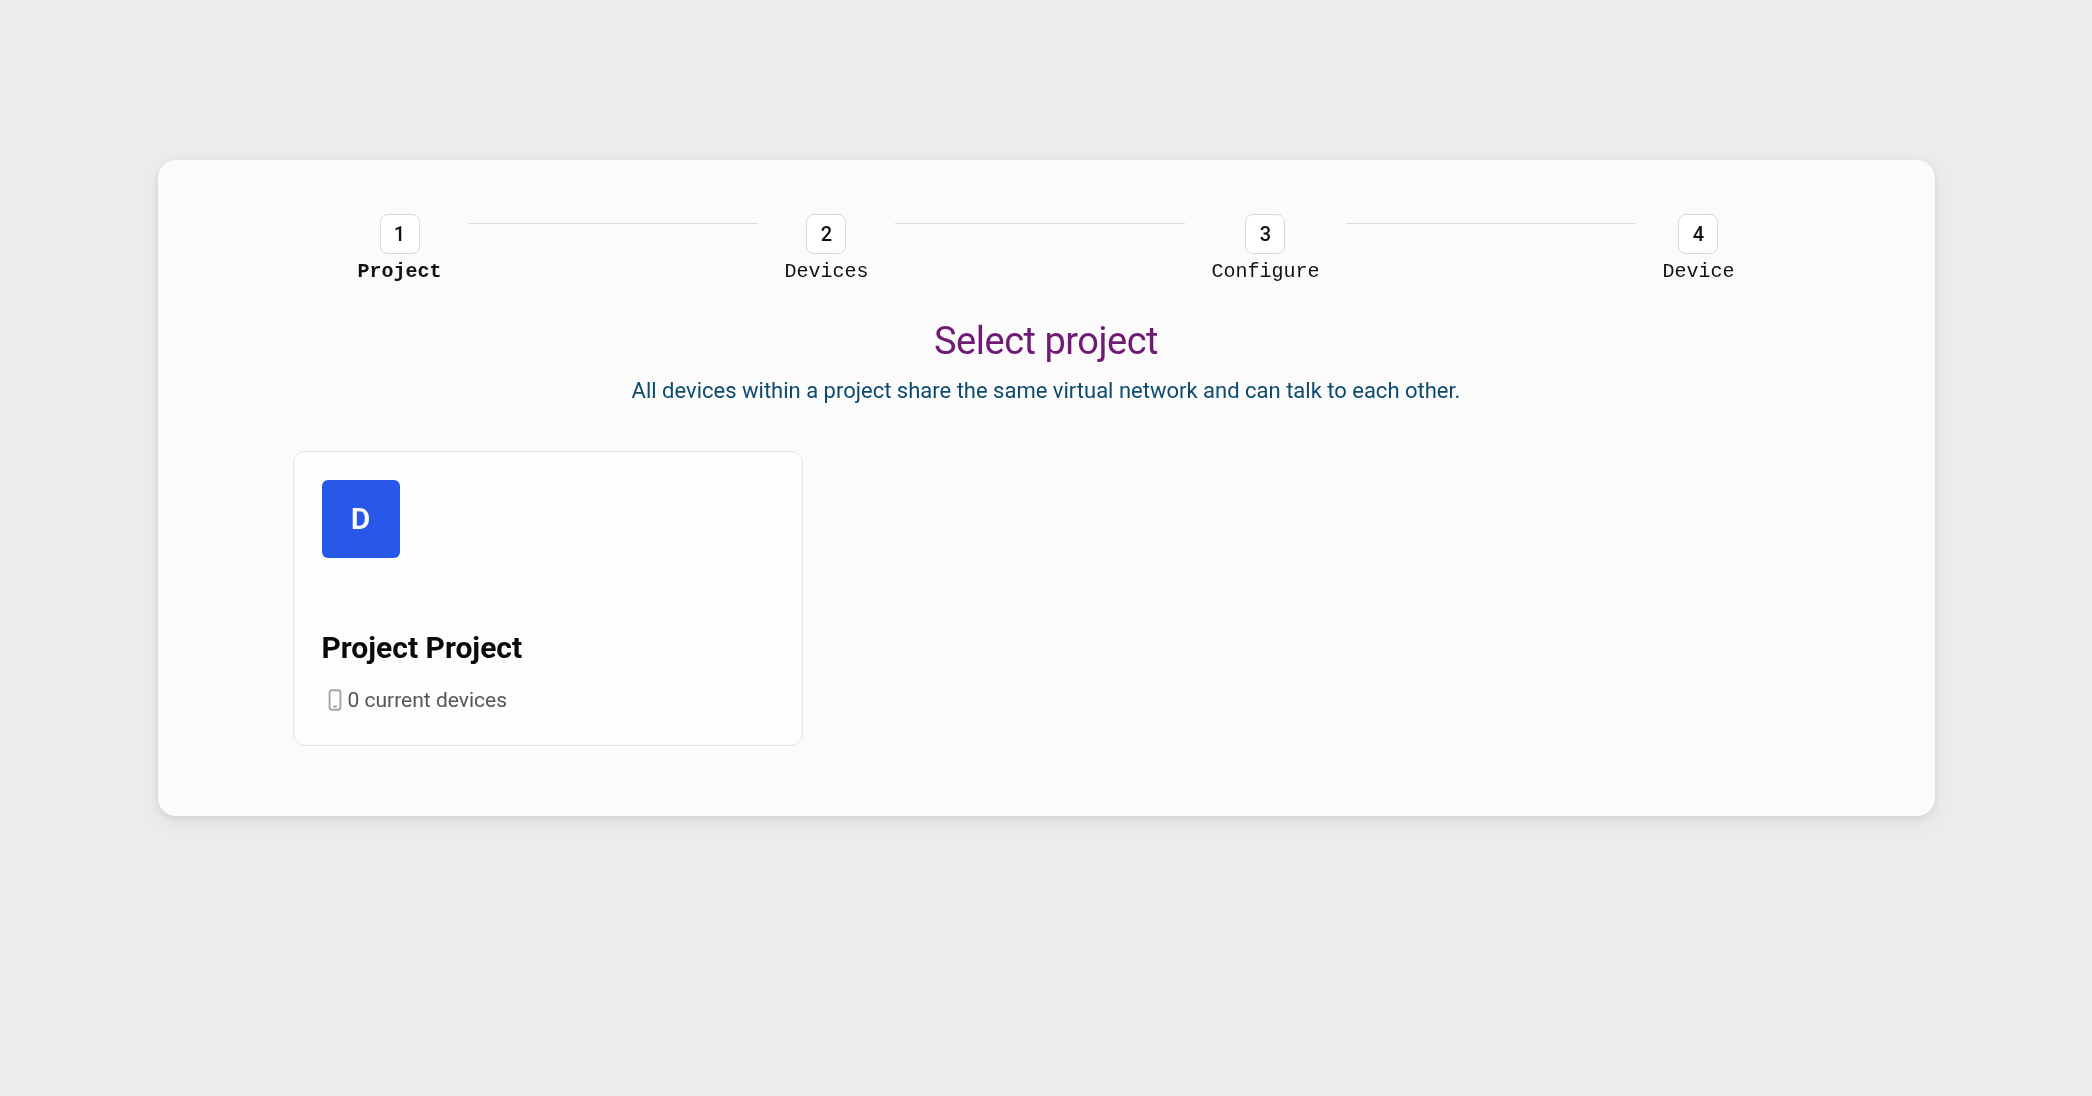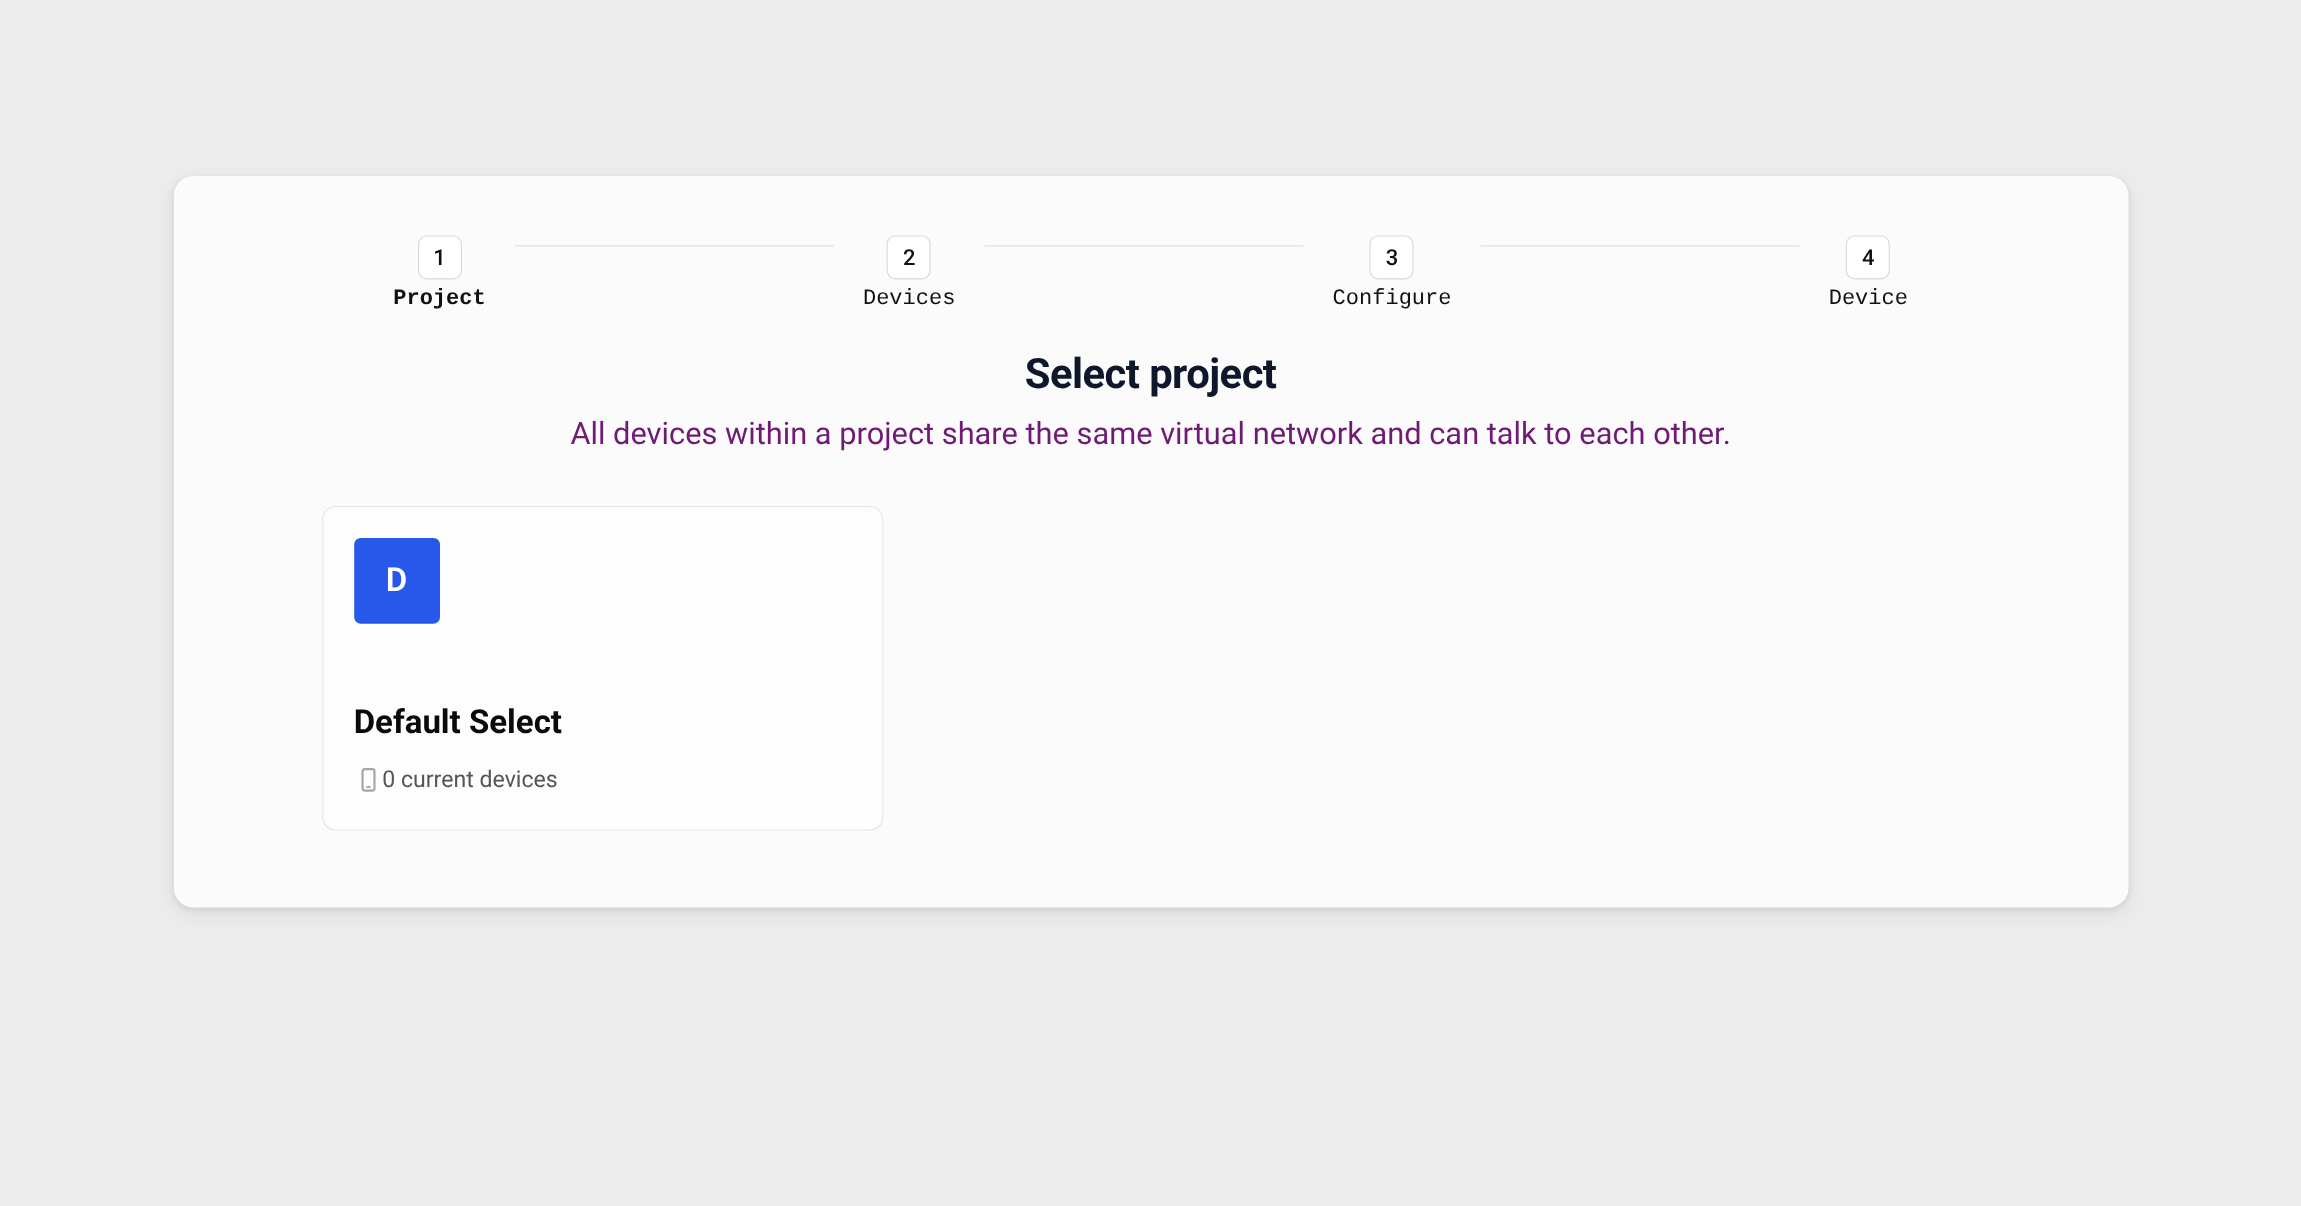--- a/index.html
+++ b/index.html
@@ -78,8 +78,8 @@
     }
     .page-title {
       font-size: 38px;
-      font-weight: 700;
-      color: #0f172a;
+      font-weight: 400;
+      color: #701a75;
       letter-spacing: -0.5px;
       margin-bottom: 12px;
     }

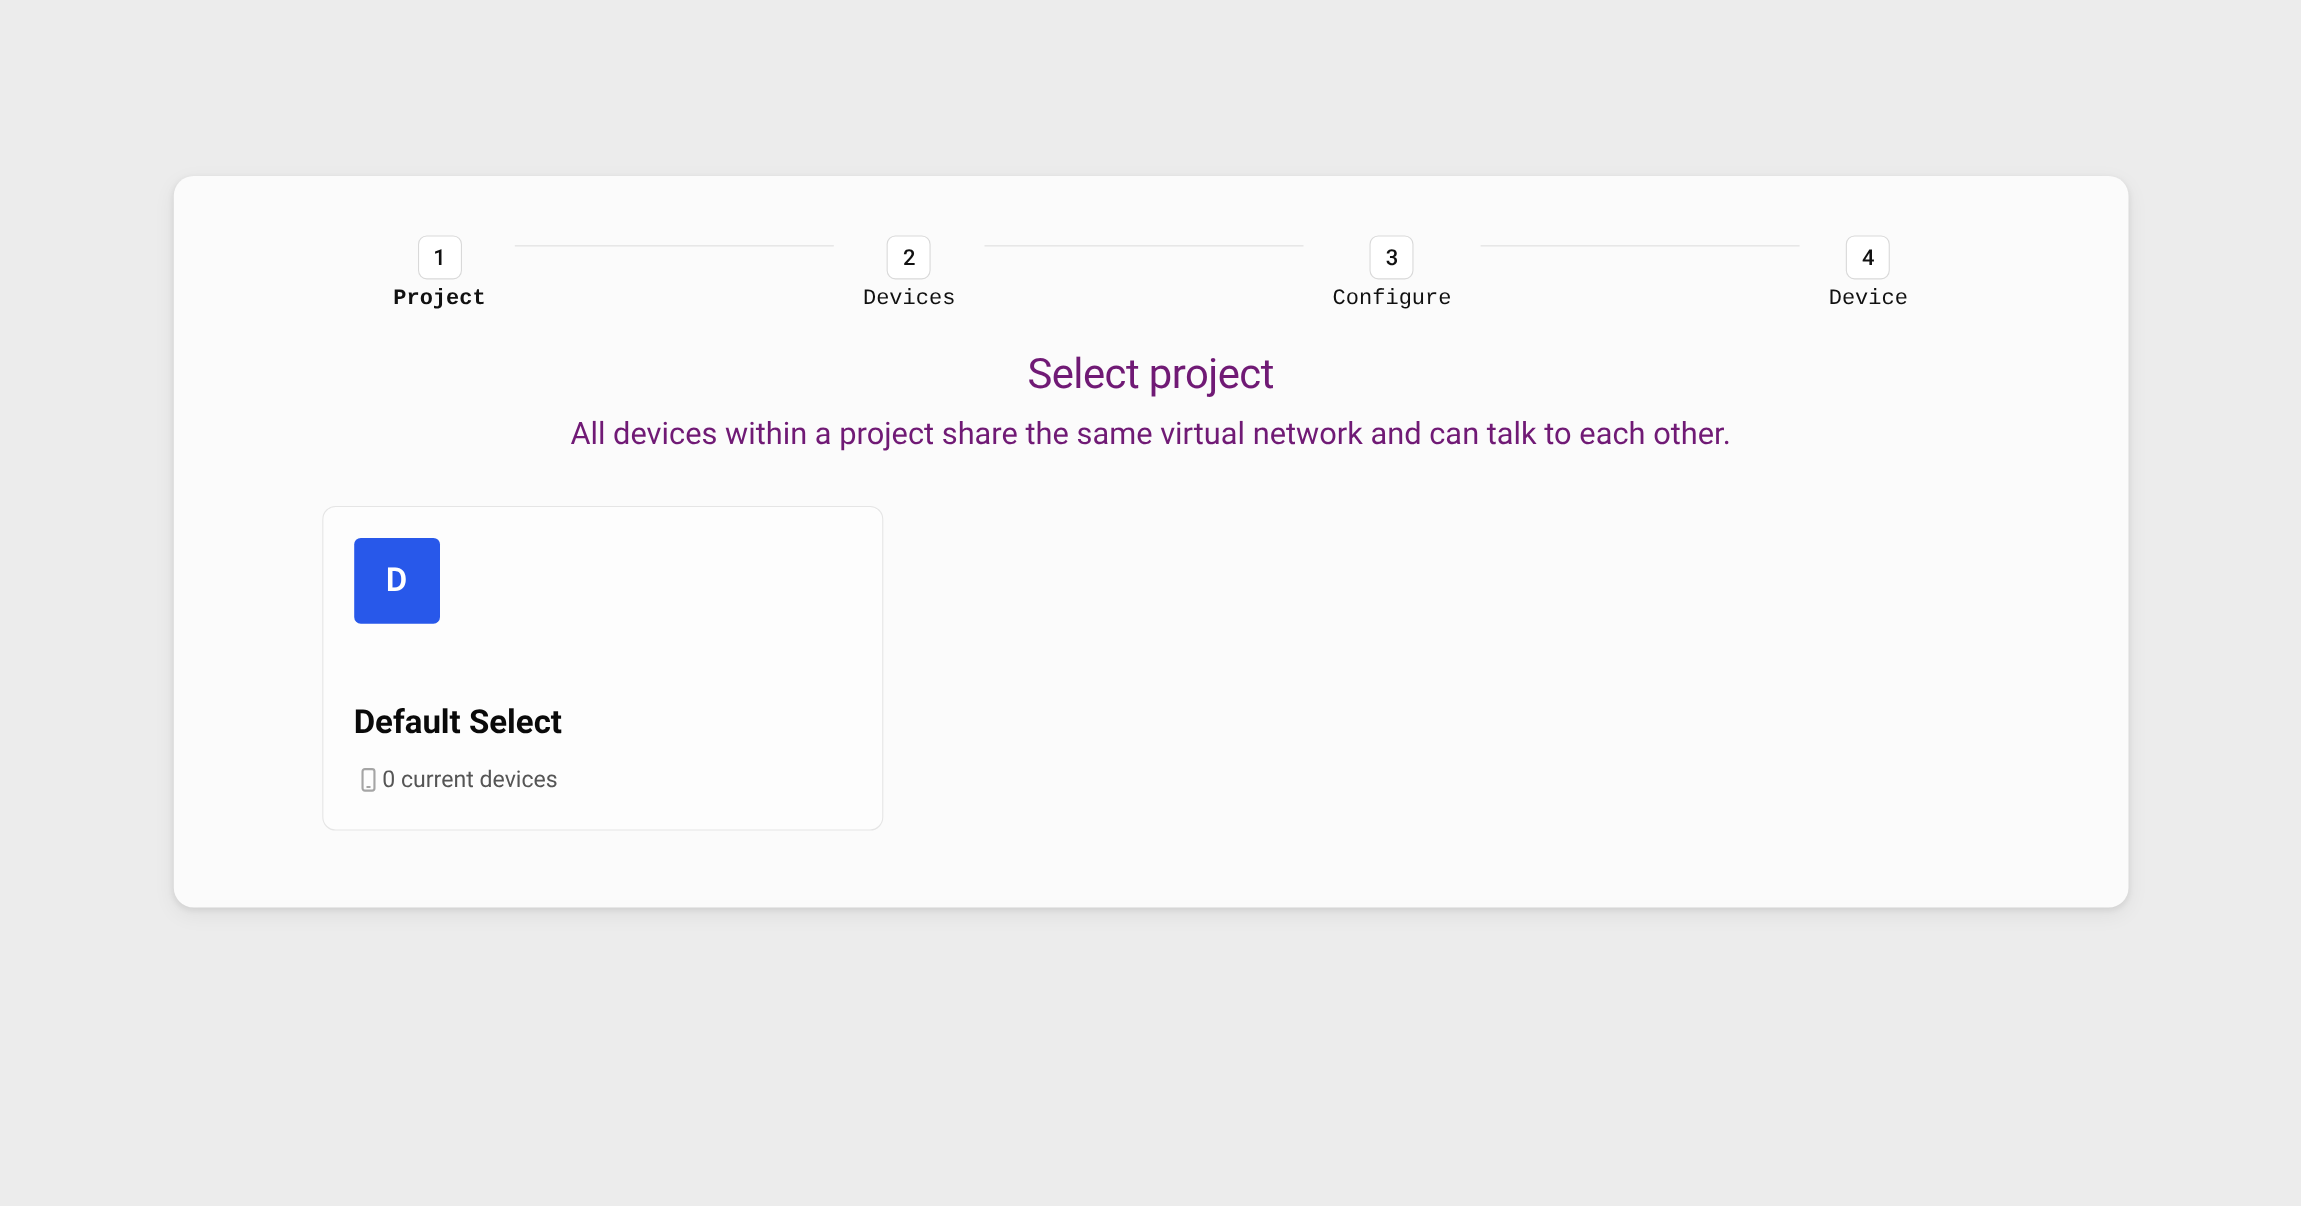--- a/index.html
+++ b/index.html
@@ -84,9 +84,9 @@
       margin-bottom: 12px;
     }
     .page-subtitle {
-      font-size: 28px;
+      font-size: 22px;
       font-weight: 400;
-      color: #701a75;
+      color: #0c4a6e;
       line-height: 1.45;
     }
     

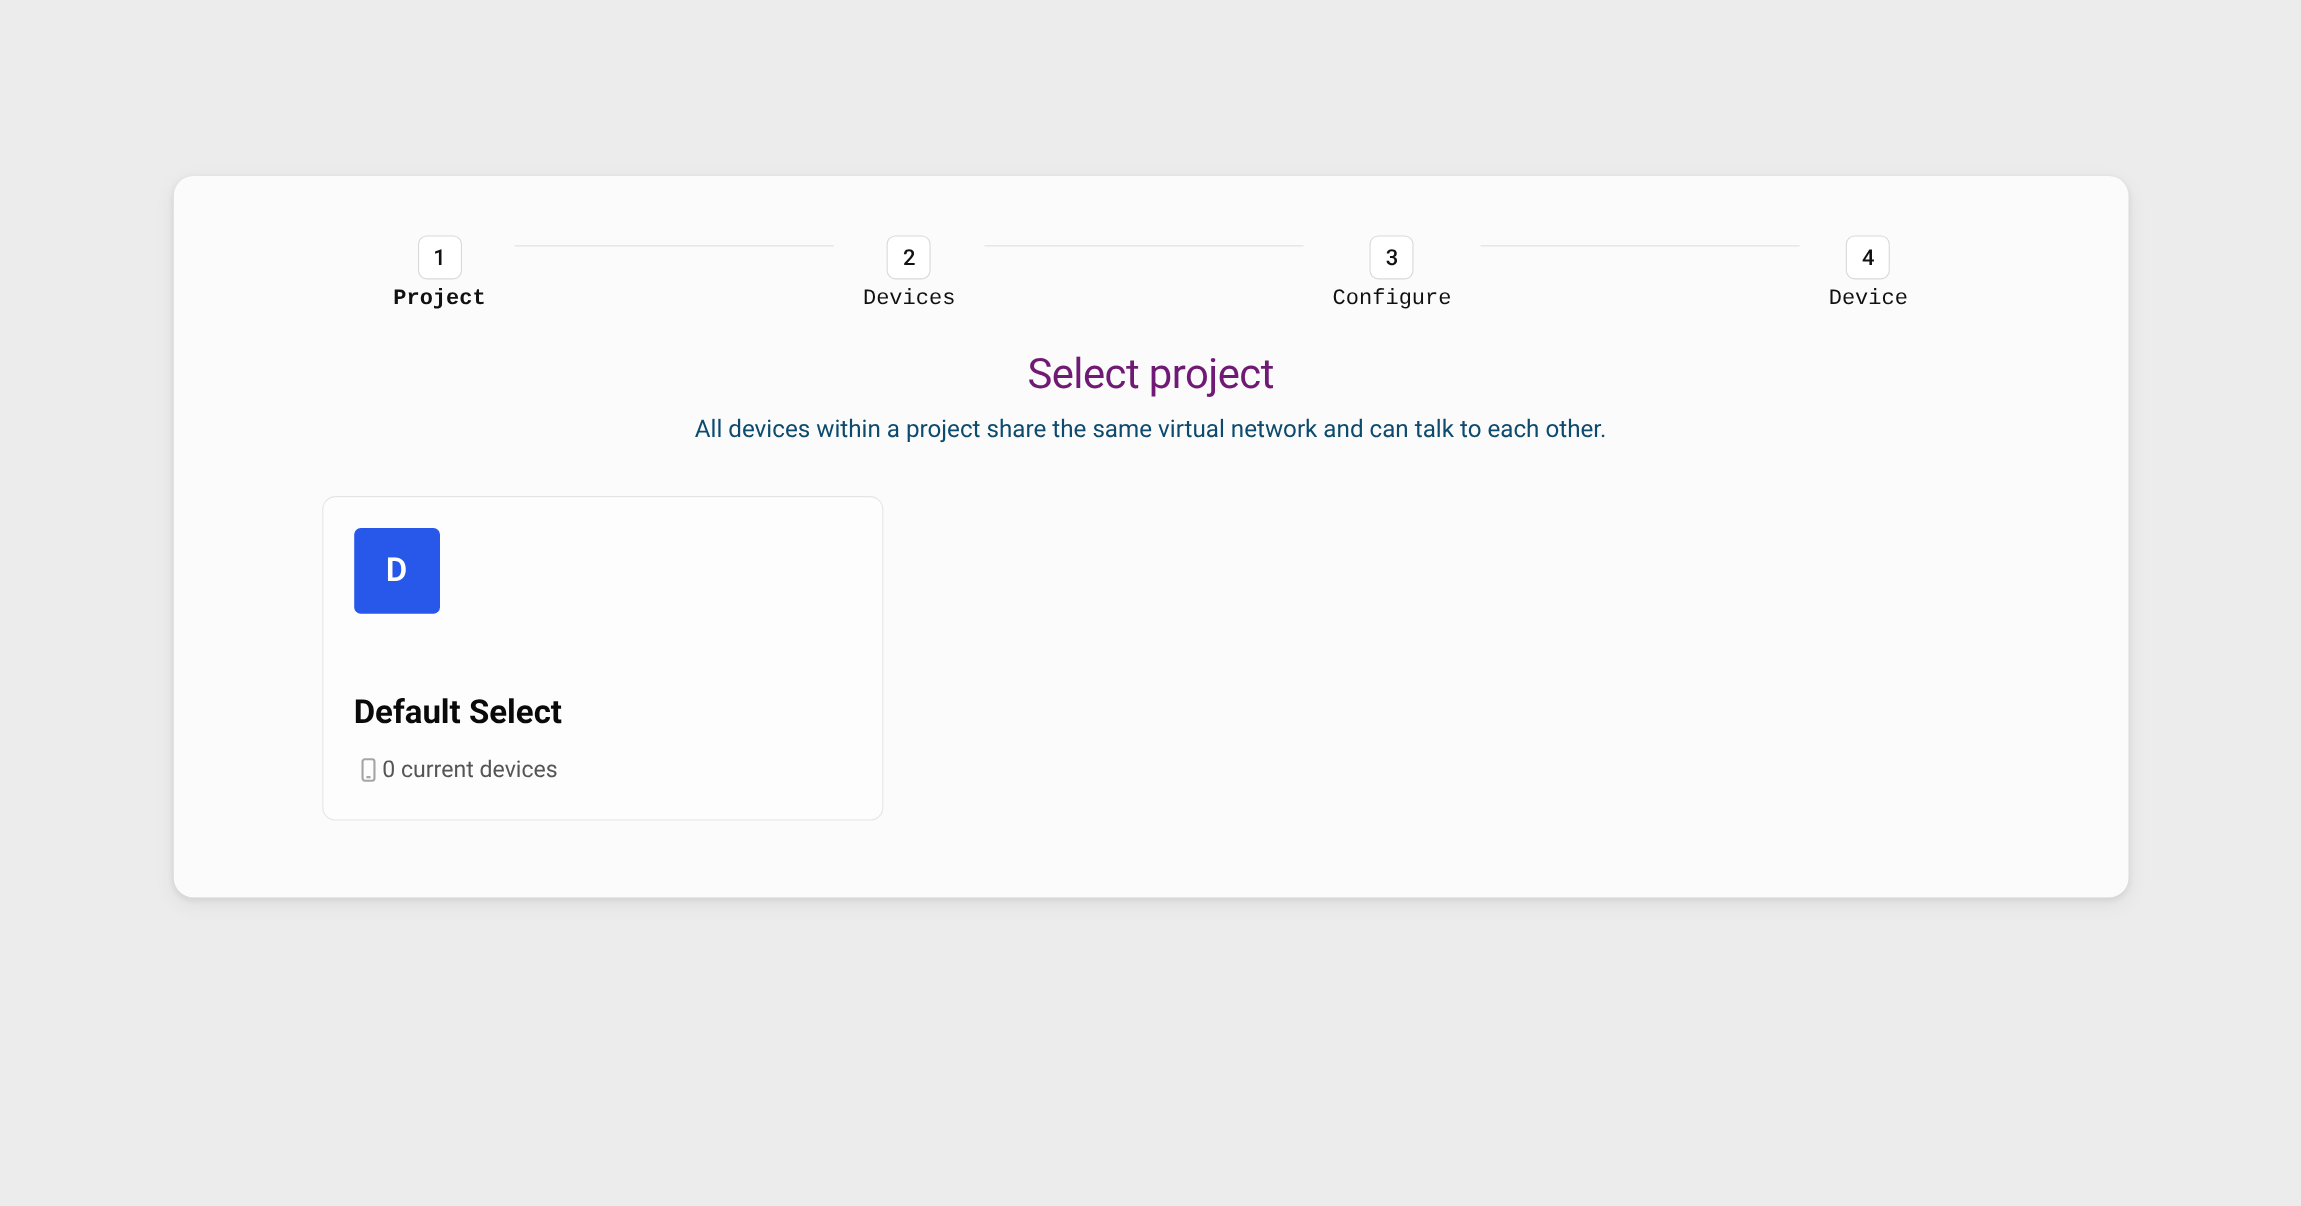--- a/index.html
+++ b/index.html
@@ -184,7 +184,7 @@
   <div class="card-grid">
     <div class="project-card">
       <div class="project-avatar">D</div>
-      <h2 class="project-title">Default Select</h2>
+      <h2 class="project-title">Project Project</h2>
       <div class="stat-row">
         <span class="stat-icon">
           <svg viewBox="0 0 24 24" fill="none" stroke="currentColor" stroke-width="1.8" stroke-linecap="round" stroke-linejoin="round">

